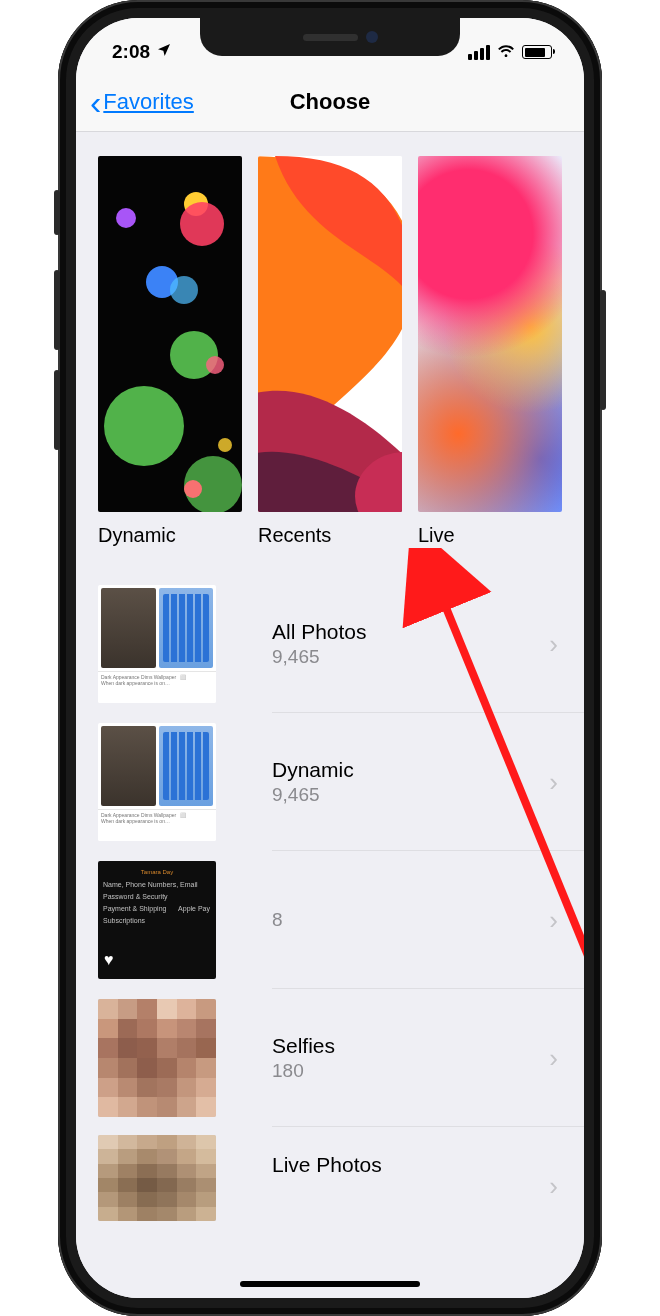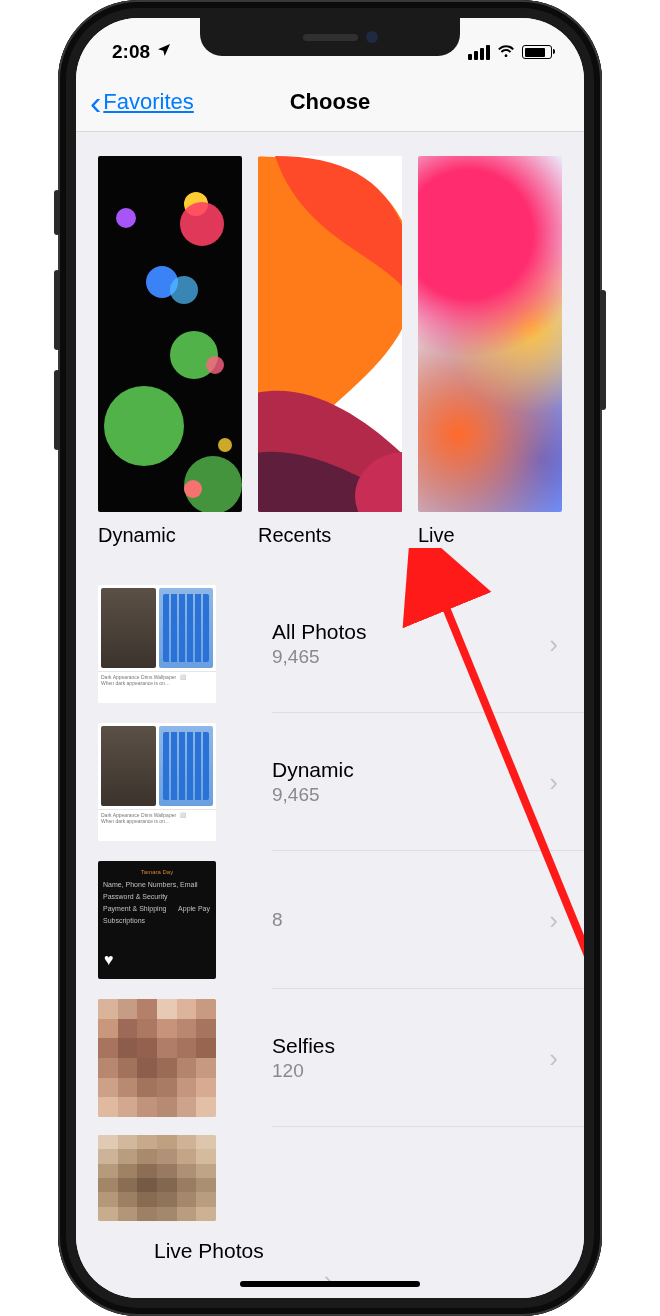--- a/index.html
+++ b/index.html
@@ -298,7 +298,7 @@
           </div>
           <div class="album-info">
             <div class="album-name">Selfies</div>
-            <div class="album-count">120</div>
+            <div class="album-count">180</div>
           </div>
           <span class="chevron-right">›</span>
         </div>

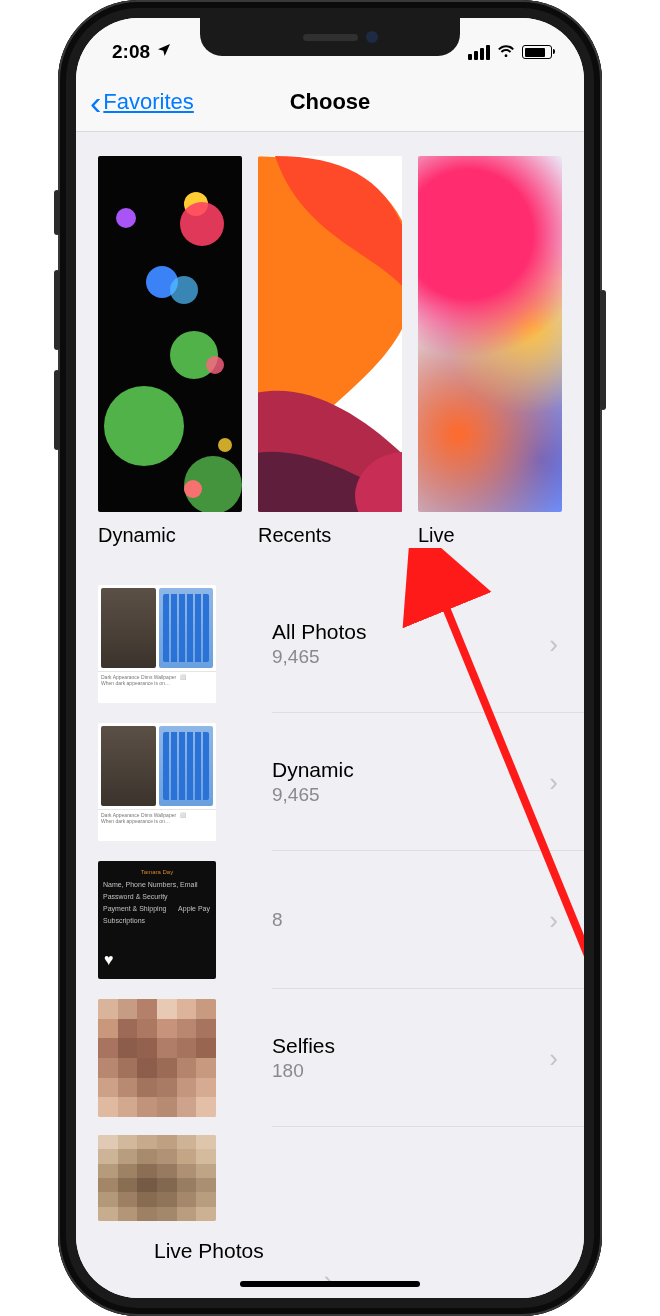--- a/index.html
+++ b/index.html
@@ -99,7 +99,7 @@
 .album-list { background:#efeff4; }
 .album-row { display:flex; align-items:center; padding:0 22px; height:138px; cursor:pointer; position:relative; }
 .album-row::after { content:""; position:absolute; left:196px; right:0; bottom:0; height:1px; background:#dedee2; }
-.album-row.last { height: 110px; align-items:flex-start; padding-top:8px;flex-direction:column; }
+.album-row.last { height: 110px; align-items:flex-start; padding-top:8px; }
 .album-row.last::after { display:none; }
 .thumb { width:118px; height:118px; background:#ccc; border-radius:2px; flex-shrink:0; overflow:hidden; }
 .album-info { flex:1; margin-left:56px; display:flex; flex-direction:column; justify-content:center; }

